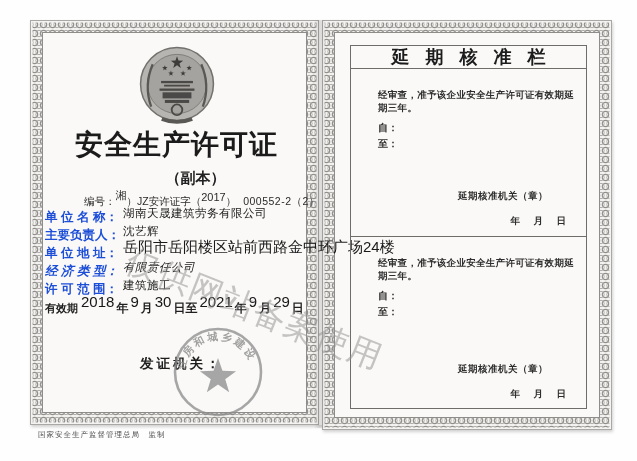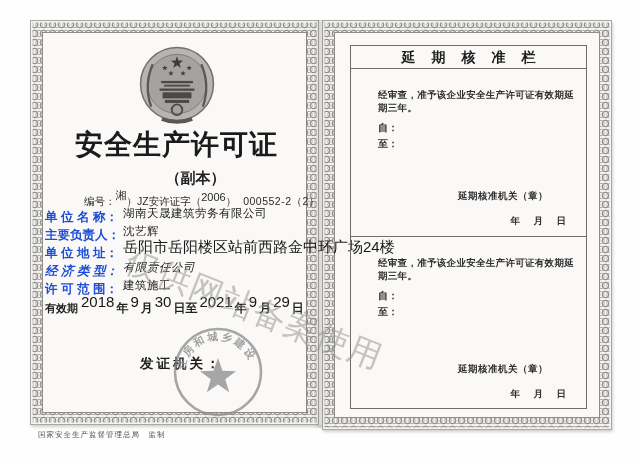--- a/index.html
+++ b/index.html
@@ -33,7 +33,7 @@
   .seal{position:absolute;left:141px;top:305px;width:94px;height:94px;z-index:3;opacity:0.9;}
   .rp-box{position:absolute;left:28px;top:25px;width:235px;height:362px;border:1px solid #6f6d69;z-index:2;}
   .rp-title{height:22px;line-height:23px;border-bottom:1px solid #6f6d69;text-align:center;
-            font-size:14px;font-weight:700;letter-spacing:16px;padding-left:16px;color:#1c1c1c;}
+            font-size:18px;font-weight:700;letter-spacing:16px;padding-left:16px;color:#1c1c1c;}
   .rp-sec{position:relative;height:167px;}
   .rp-sec.first{border-bottom:1px solid #6f6d69;}
   .rp-sec.second{height:172px;}

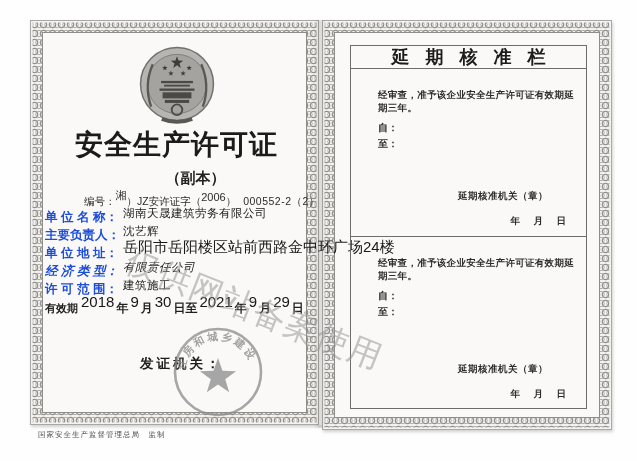--- a/index.html
+++ b/index.html
@@ -98,7 +98,7 @@
       <div class="centered cert-subtitle">（副本）</div>
 
       <div class="serial-line">
-        <span>编号：</span><span class="raised">湘</span><span>）JZ安许证字（</span><span class="raised-mid">2006</span><span>）</span><span class="num">000552-2（2）</span>
+        <span>编号：</span><span class="raised">湘</span><span>）JZ安许证字（</span><span class="raised-mid">2017</span><span>）</span><span class="num">000552-2（2）</span>
       </div>
 
       <div class="field-row" style="top:188px;">

